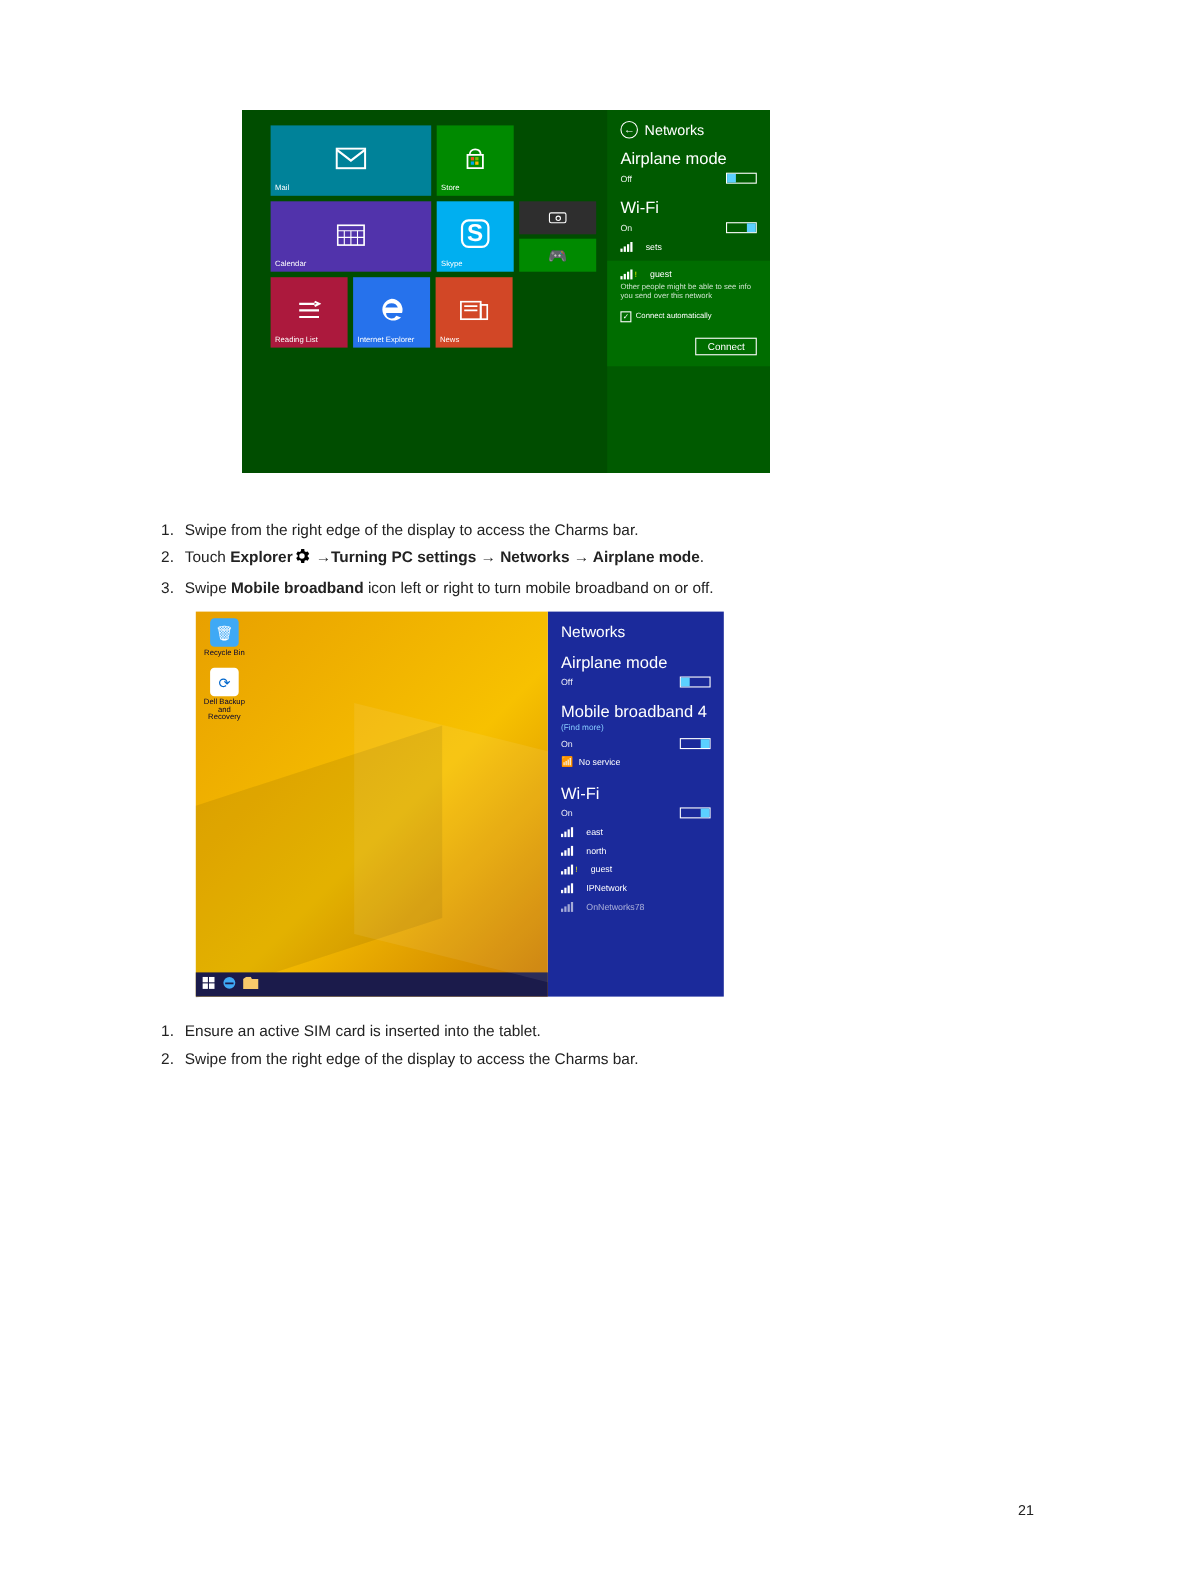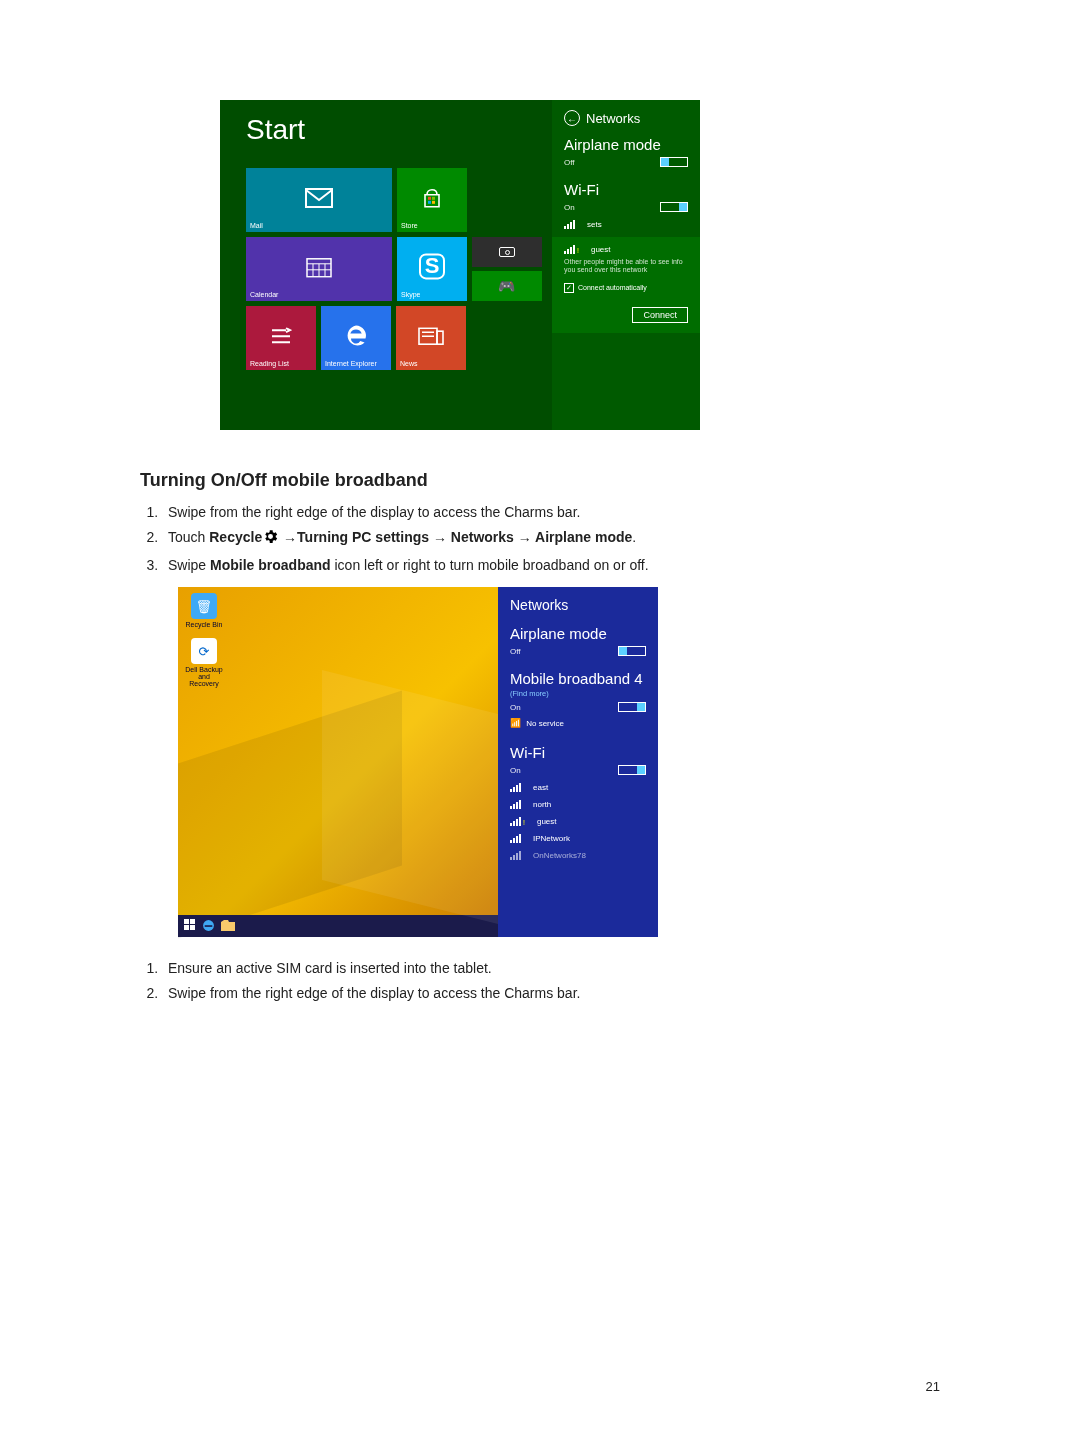--- a/index.html
+++ b/index.html
@@ -142,7 +142,6 @@
 
   <div class="shot1">
     <div class="shot1-left">
-      <div class="start-title">Start</div>
       <div class="tile-rows">
         <div class="tile-row">
           <div class="tile w2 h1 c-teal">

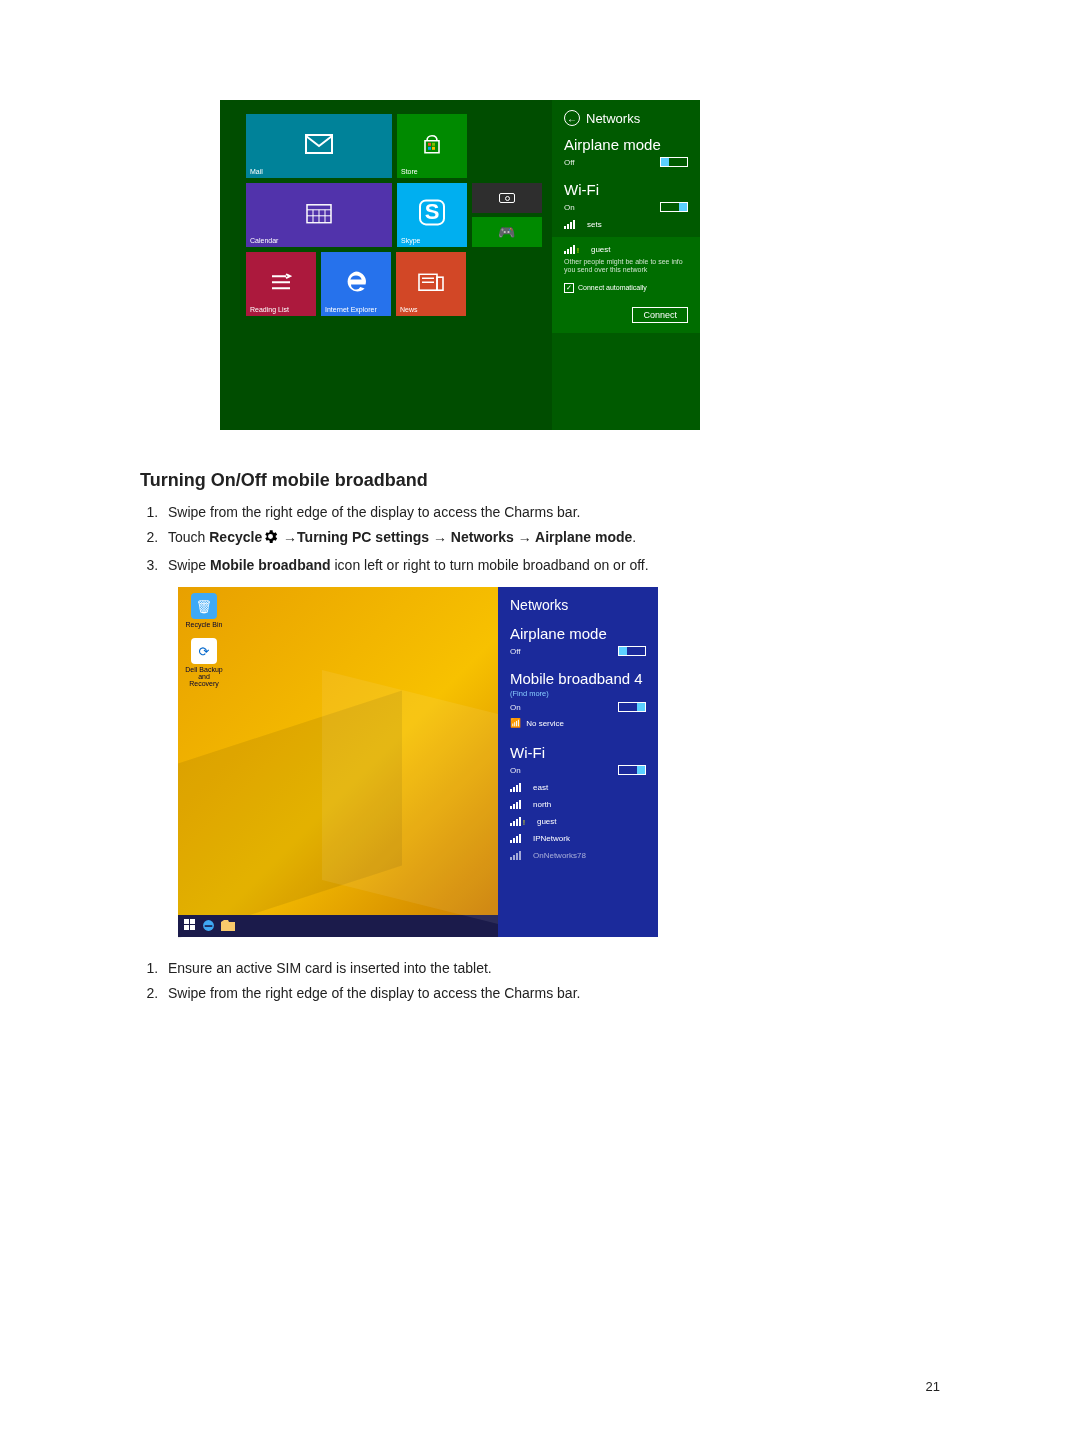--- a/index.html
+++ b/index.html
@@ -278,7 +278,6 @@
   </div>
 
 
-  <h2 class="doc-h2">Turning On/Off mobile broadband</h2>
   <ol class="doc-list">
     <li>Swipe from the right edge of the display to access the Charms bar.</li>
     <li>

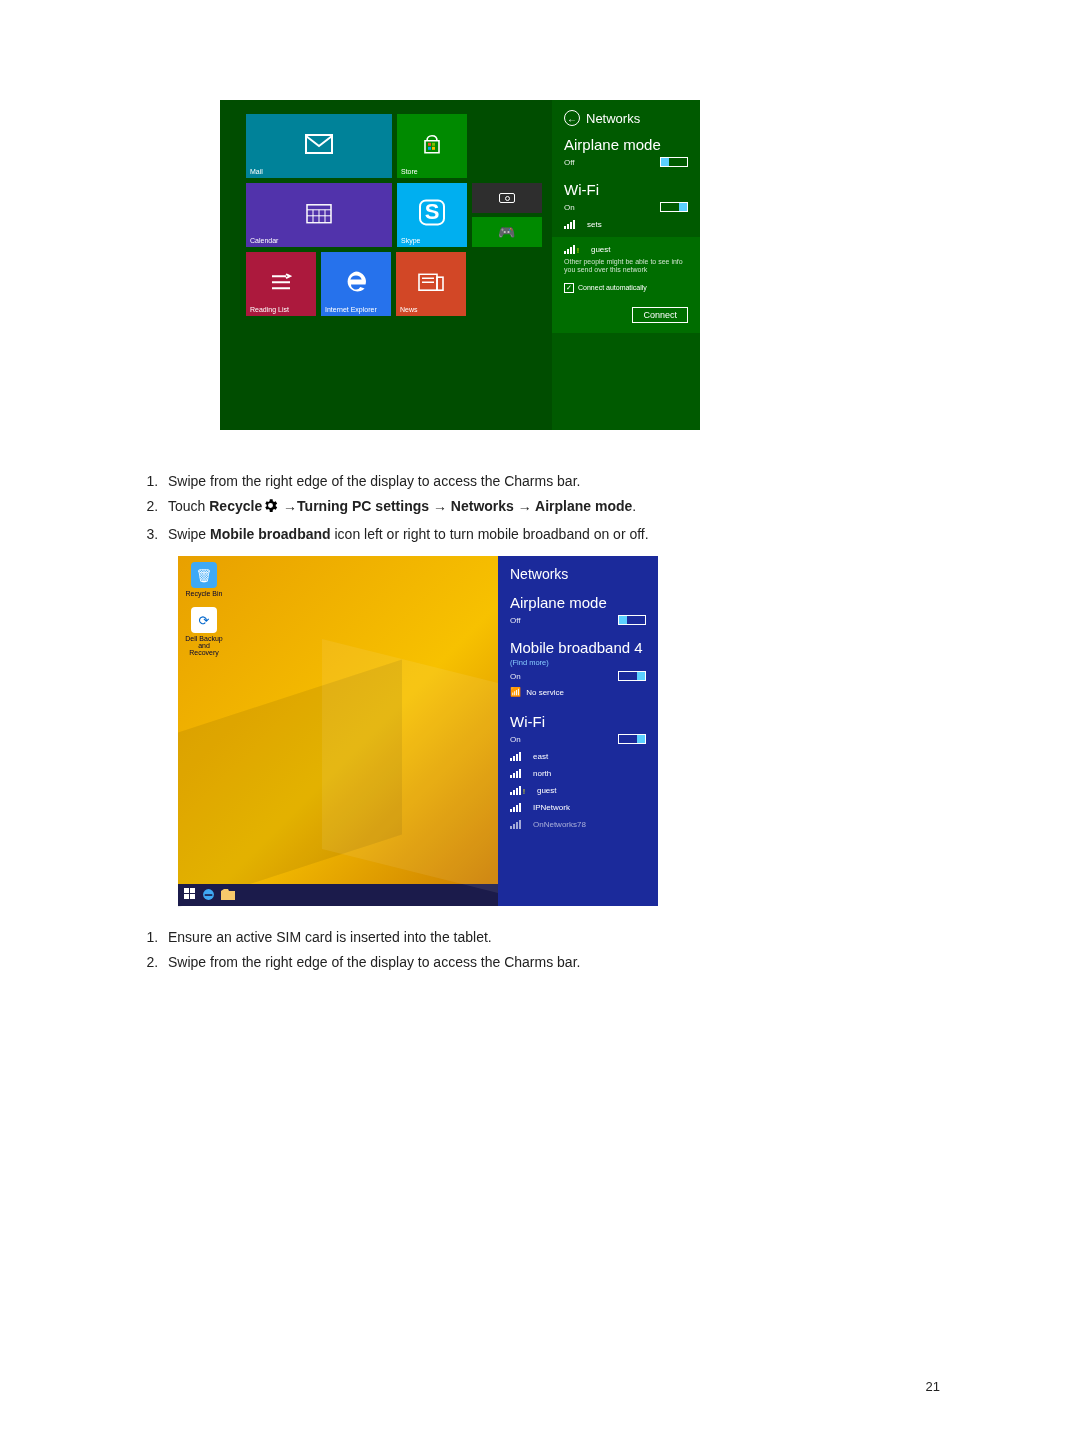--- a/index.html
+++ b/index.html
@@ -281,7 +281,7 @@
   <ol class="doc-list">
     <li>Swipe from the right edge of the display to access the Charms bar.</li>
     <li>
-      <span>Touch </span><strong>Recycle</strong><span class="gear-inline"><svg width="17" height="17" viewBox="0 0 24 24" fill="#000">
+      <span>Touch </span><strong>Explorer</strong><span class="gear-inline"><svg width="17" height="17" viewBox="0 0 24 24" fill="#000">
             <path d="M19.4 13a7.5 7.5 0 0 0 0-2l2-1.6-2-3.4-2.4.9a7.5 7.5 0 0 0-1.7-1L15 3h-4l-.3 2.9a7.5 7.5 0 0 0-1.7 1l-2.4-.9-2 3.4L6.6 11a7.5 7.5 0 0 0 0 2l-2 1.6 2 3.4 2.4-.9a7.5 7.5 0 0 0 1.7 1L11 21h4l.3-2.9a7.5 7.5 0 0 0 1.7-1l2.4.9 2-3.4zM12 15.5A3.5 3.5 0 1 1 15.5 12 3.5 3.5 0 0 1 12 15.5z"></path>
           </svg></span><span> →</span><strong>Turning PC settings → Networks → Airplane mode</strong><span>.</span>
     </li>

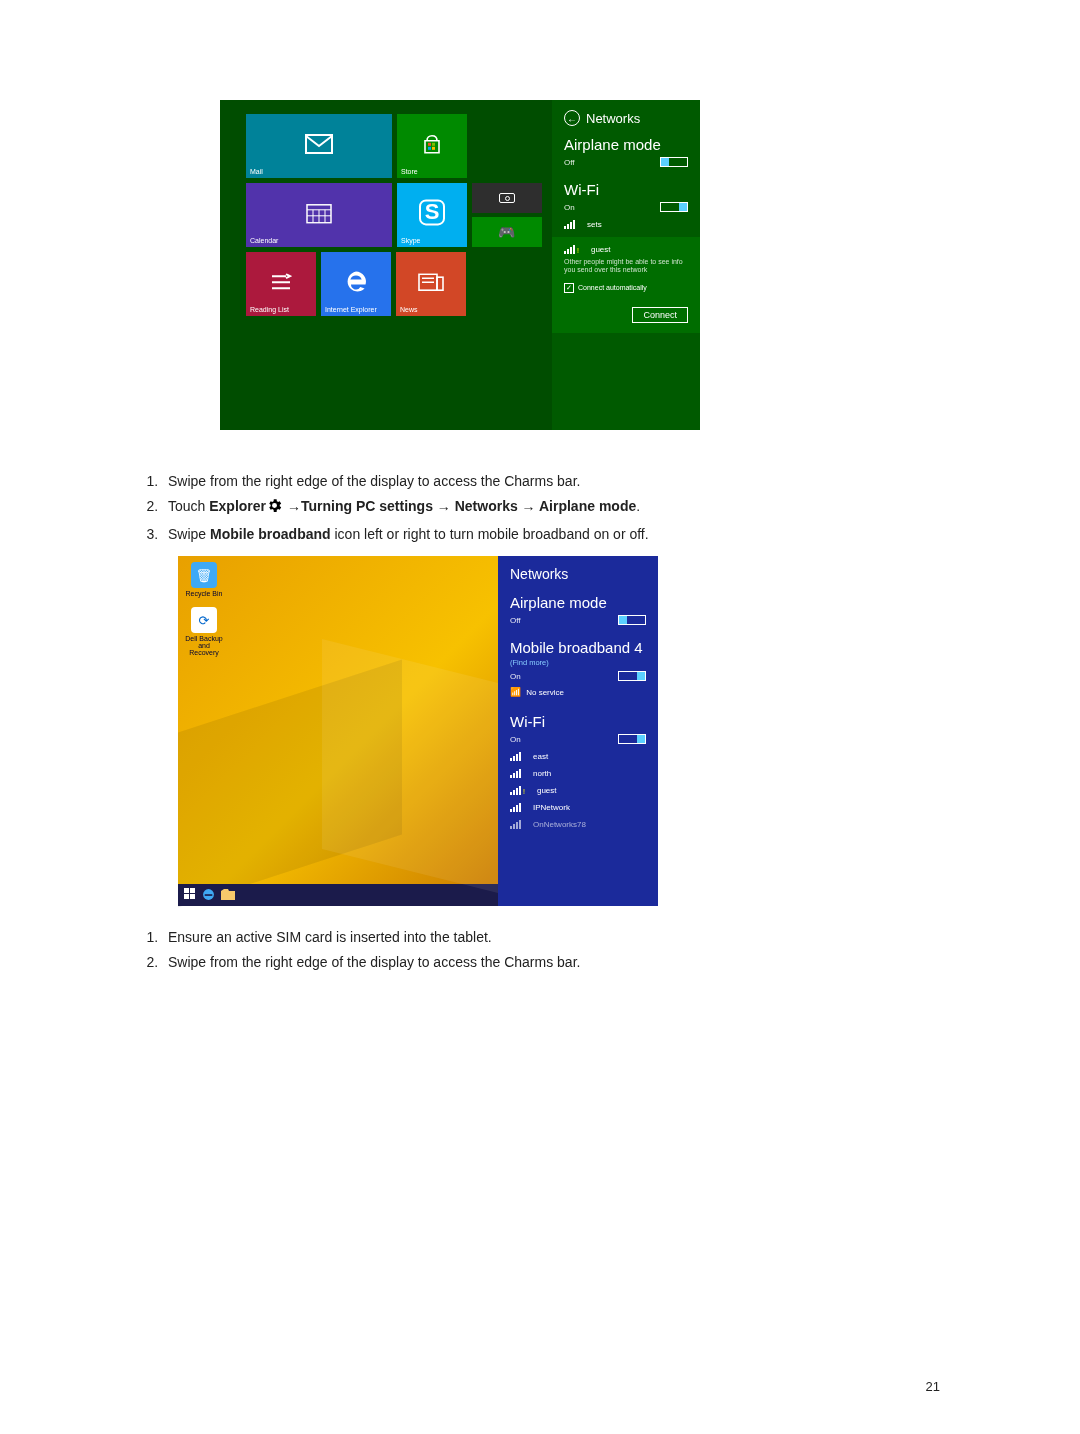--- a/index.html
+++ b/index.html
@@ -98,7 +98,7 @@
   ol.doc-list { margin:6px 0 10px 22px; font-size:14px; line-height:1.65; }
   ol.doc-list li { padding-left:6px; margin-bottom:2px;}
   .gear-inline { display:inline-block; vertical-align:-3px; }
-  .page-num { position:absolute; right:140px; bottom:40px; font-size:13px; }
+  .page-num { position:absolute; right:140px; bottom:54px; font-size:13px; }
 
   
   .shot2 {

